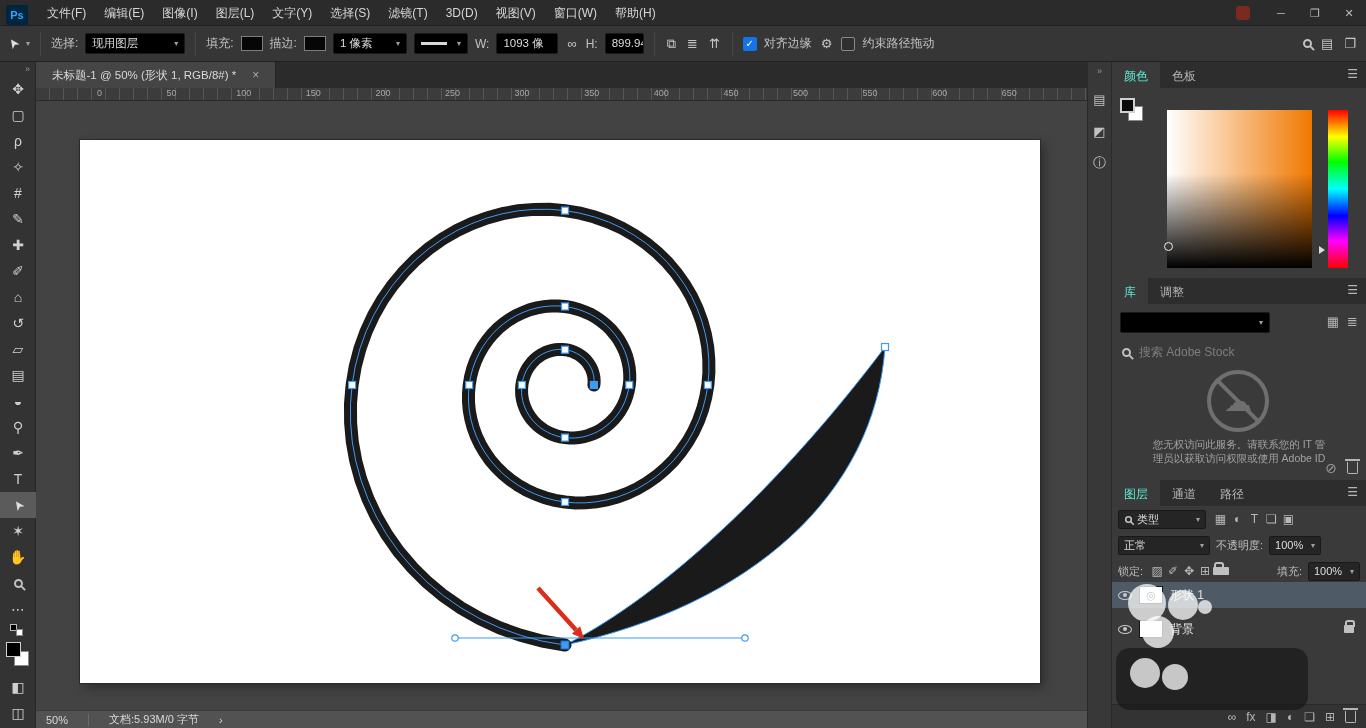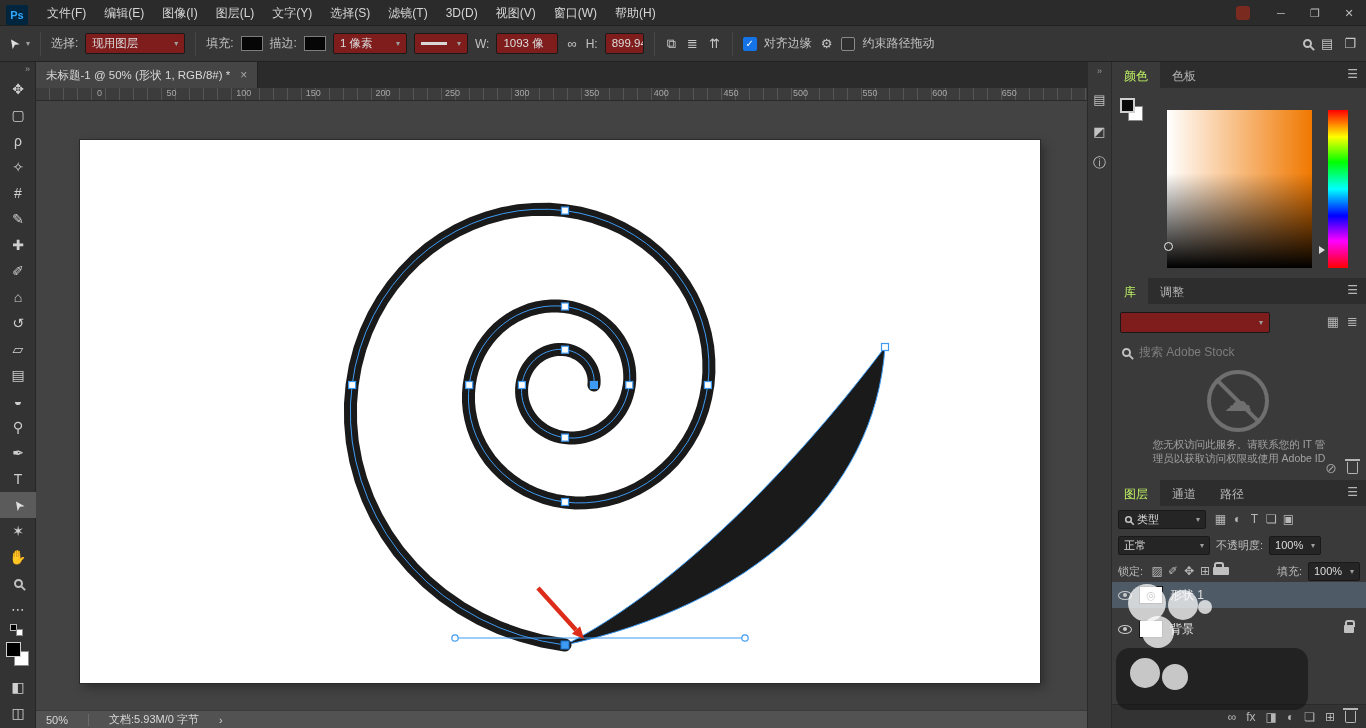--- a/index.html
+++ b/index.html
@@ -23,7 +23,7 @@
   #options-bar{position:absolute;left:0;top:26px;width:1366px;height:36px;background:#363636;
     border-bottom:1px solid #222;display:flex;align-items:center;padding:0 8px;gap:7px;z-index:9}
   .ob-label{color:#c2c2c2;font-size:12px;white-space:nowrap}
-  .field{background:#7f1d1d;border:1px solid #191919;border-radius:2px;height:21px;
+  .field{background:#000000;border:1px solid #191919;border-radius:2px;height:21px;
     display:inline-flex;align-items:center;padding:0 6px;color:#ddd;font-size:11.5px;white-space:nowrap;overflow:hidden}
   .dd-arrow{font-size:8px;color:#9f9f9f;margin-left:5px}
   .divider{width:1px;height:24px;background:#2a2a2a;border-right:1px solid #474747;margin:0 3px}

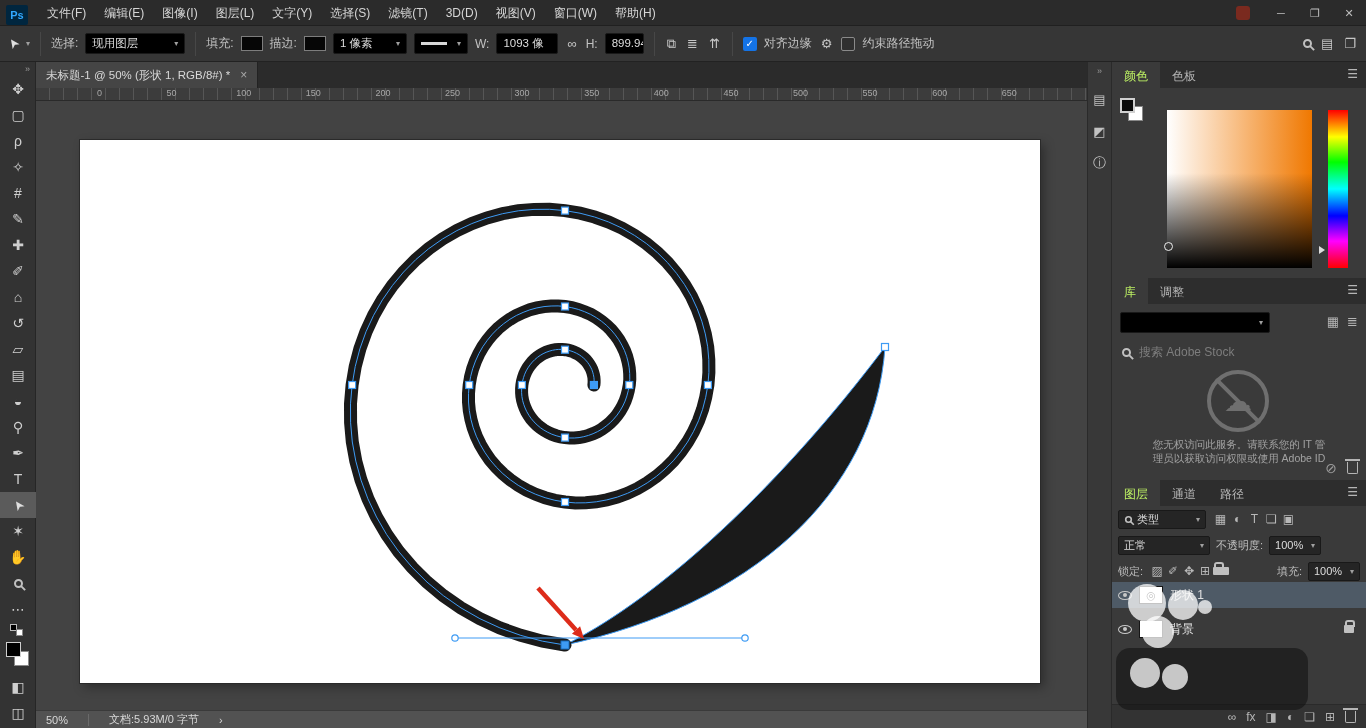--- a/index.html
+++ b/index.html
@@ -42,7 +42,7 @@
   
   #tab-strip{position:absolute;left:36px;top:62px;width:1051px;height:26px;background:#2b2b2b}
   .doc-tab{display:inline-flex;align-items:center;height:26px;background:#454545;
-    padding:0 10px;gap:10px;font-size:11.5px;color:#d8d8d8;border-right:1px solid #222}
+    padding:0 16px;gap:16px;font-size:11.5px;color:#d8d8d8;border-right:1px solid #222}
   .tab-close{color:#a8a8a8;font-size:12px}
 
   

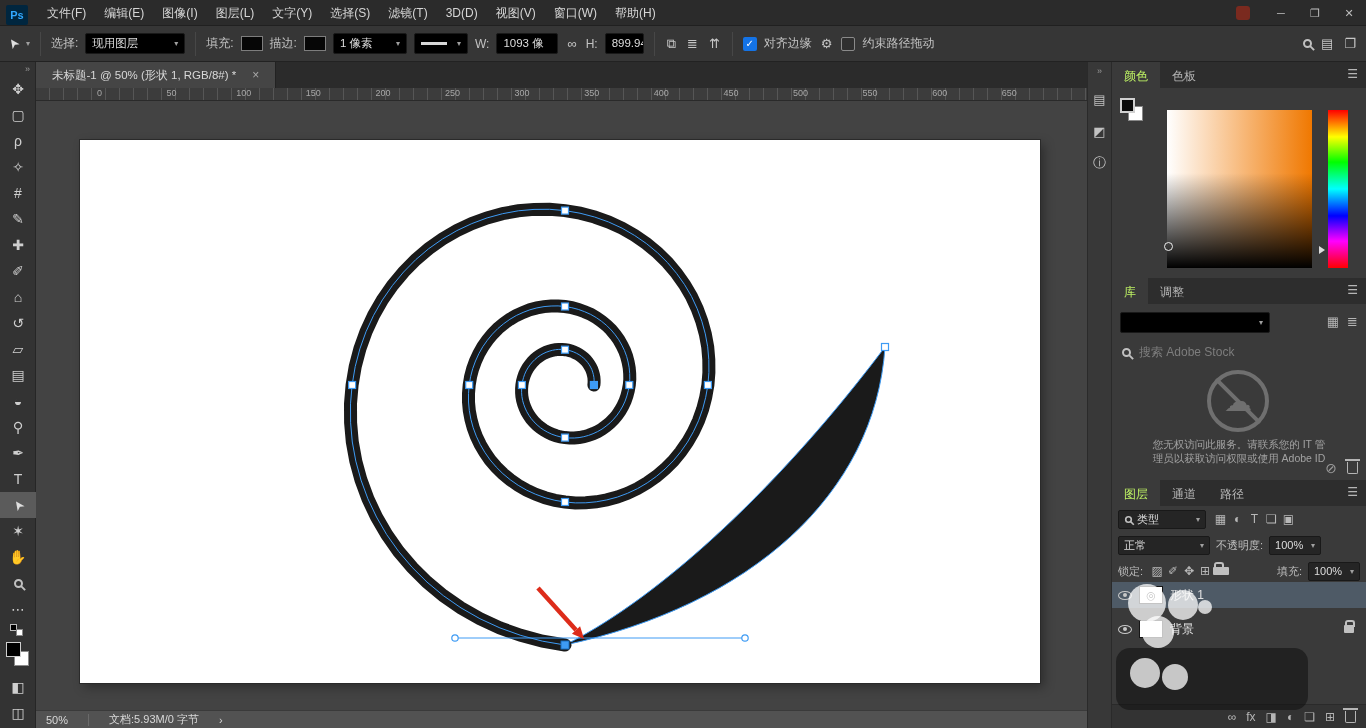--- a/index.html
+++ b/index.html
@@ -85,7 +85,7 @@
   .pgroup{position:absolute;left:0;width:254px;overflow:hidden}
   .panel-header{height:26px;background:#2d2d2d;display:flex;align-items:stretch}
   .panel-tab{padding:6px 12px 4px;font-size:12px;color:#b5b5b5}
-  .panel-tab.active{background:#3a3a3a;color:#bef264}
+  .panel-tab.active{background:#3a3a3a;color:#5eead4}
   .panel-menu{margin-left:auto;padding:5px 8px;color:#b5b5b5;font-size:12px}
 
   

